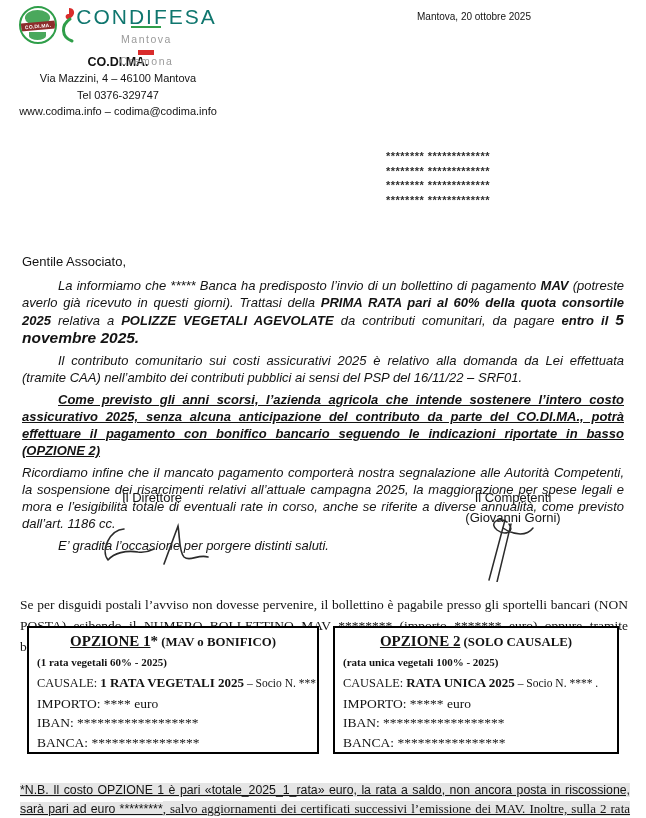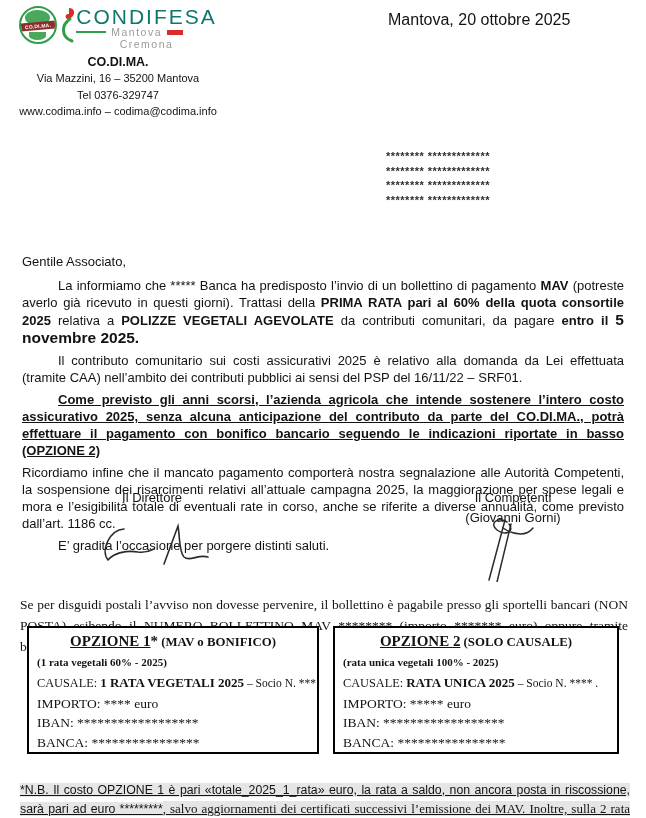--- a/index.html
+++ b/index.html
@@ -27,7 +27,7 @@
   .org{font-weight:bold;font-size:12.5px;margin-top:4px;line-height:15px;}
   .hline{font-size:11px;line-height:16.5px;}
   
-  .date{position:absolute;left:388px;top:11px;font-size:16px;}
+  .date{position:absolute;left:417px;top:11px;font-size:10px;}
   .recipient{position:absolute;left:386px;top:149px;font-size:11px;line-height:14.5px;letter-spacing:.5px;color:#2c2c2c;font-weight:bold;}
   
   .body{position:absolute;left:22px;top:236px;width:602px;font-size:13px;}

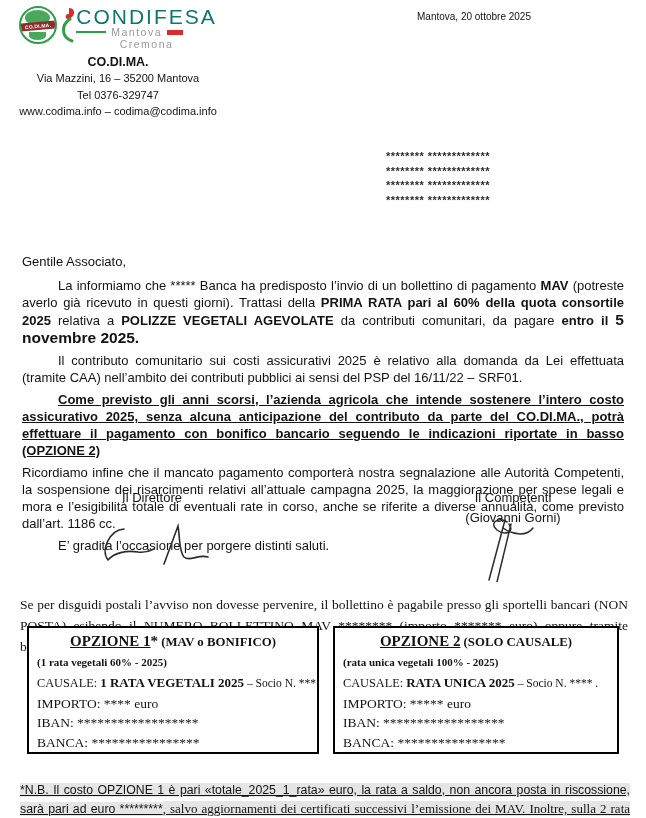--- a/index.html
+++ b/index.html
@@ -19,7 +19,7 @@
   .wordmark{position:relative;padding-left:16px;}
   .swoosh{position:absolute;left:0;top:2px;}
   .brand{font-size:21px;letter-spacing:2px;color:#0f766e;line-height:24px;white-space:nowrap;}
-  .cityrow{display:flex;align-items:center;gap:5px;margin-top:-3px;}
+  .cityrow{display:flex;align-items:center;gap:5px;margin-top:-3px;flex-direction:column;}
   .dash-green{width:30px;height:2px;background:#2f9e49;}
   .dash-red{width:16px;height:5px;background:#d92b2b;}
   .city{color:#9a9a9a;font-size:10.5px;letter-spacing:1.5px;line-height:12px;}

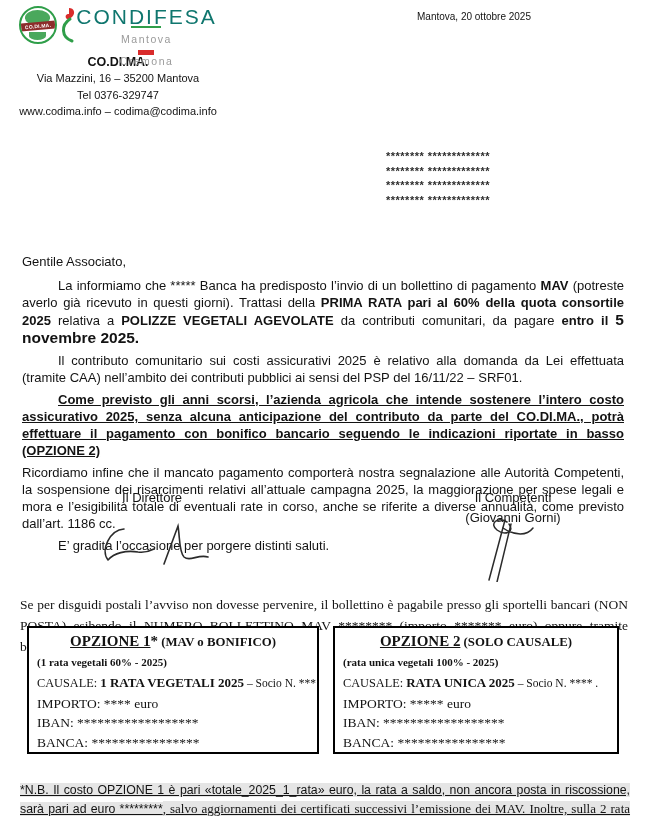--- a/index.html
+++ b/index.html
@@ -91,7 +91,7 @@
       </div>
     </div>
     <div class="org">CO.DI.MA.</div>
-    <div class="hline">Via Mazzini, 16 – 35200 Mantova</div>
+    <div class="hline">Via Mazzini, 4 – 46100 Mantova</div>
     <div class="hline">Tel 0376-329747</div>
     <div class="hline">www.codima.info – codima@codima.info</div>
   </div>

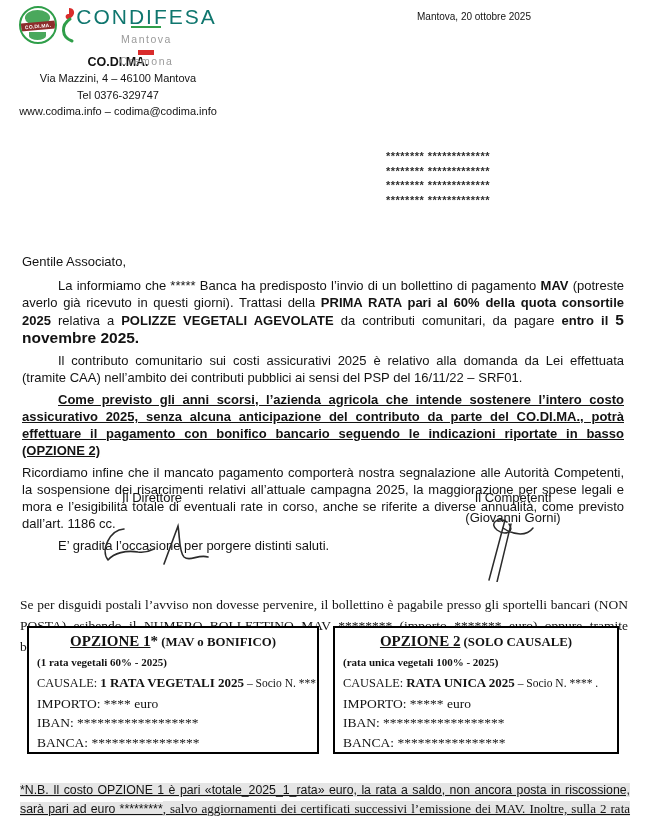--- a/index.html
+++ b/index.html
@@ -31,7 +31,7 @@
   .recipient{position:absolute;left:386px;top:149px;font-size:11px;line-height:14.5px;letter-spacing:.5px;color:#2c2c2c;font-weight:bold;}
   
   .body{position:absolute;left:22px;top:236px;width:602px;font-size:13px;}
-  .par{margin:0 0 5px 0;text-align:justify;line-height:17px;}
+  .par{margin:0 0 5px 0;text-align:justify;line-height:17px;font-style:italic;}
   .salutation{margin:17px 0 7px 0;line-height:17px;}
   .indent{text-indent:36px;}
   .bu{font-weight:bold;text-decoration:underline;}

